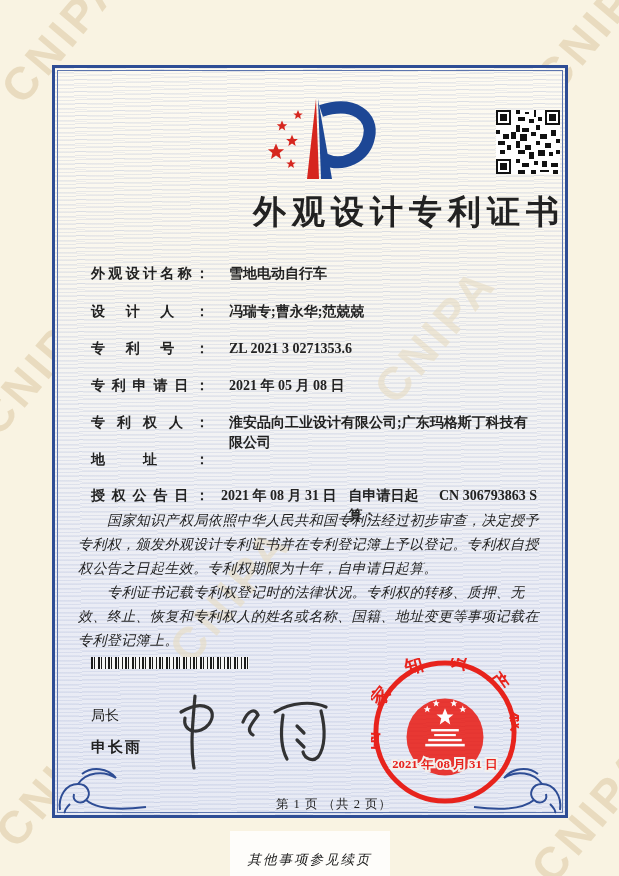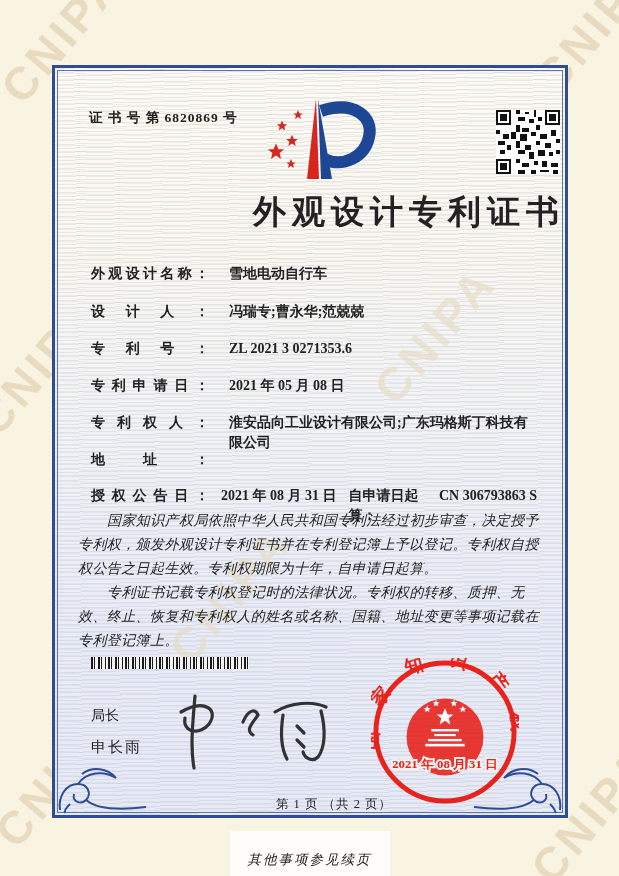--- a/index.html
+++ b/index.html
@@ -100,7 +100,6 @@
 
     <div class="content">
 
-      <div class="cert-no">证 书 号 第 6820869 号</div>
 
       <svg class="logo" viewBox="0 0 122 88" aria-hidden="true">
         <g fill="#d6261e">

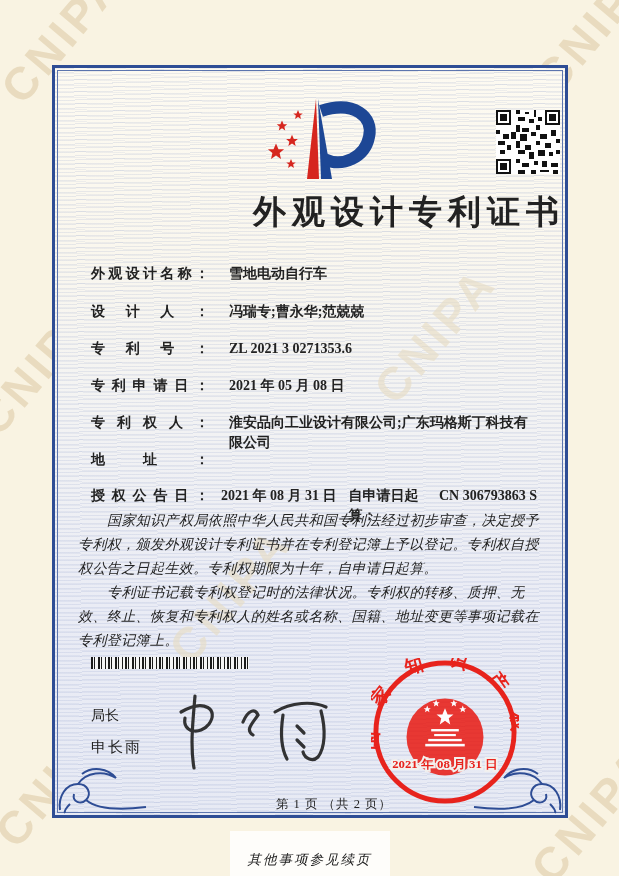--- a/index.html
+++ b/index.html
@@ -67,7 +67,7 @@
   }
   .director{ position:absolute; left:36px; top:639px; font-family:"Liberation Sans",sans-serif; }
   .director .d-title{ font-size:14px; margin-bottom:13px; }
-  .director .d-name{ font-size:15px; font-weight:normal; letter-spacing:2px; }
+  .director .d-name{ font-size:15px; font-weight:bold; letter-spacing:2px; }
   .signature{ position:absolute; left:108px; top:612px; width:175px; height:95px; }
   .seal{ position:absolute; left:316px; top:590px; width:148px; height:148px; z-index:5; opacity:.93; }
   .page-info{ position:absolute; left:0; top:728px; width:100%; text-align:center; font-size:12.5px; letter-spacing:1px;padding-left:24px; }

